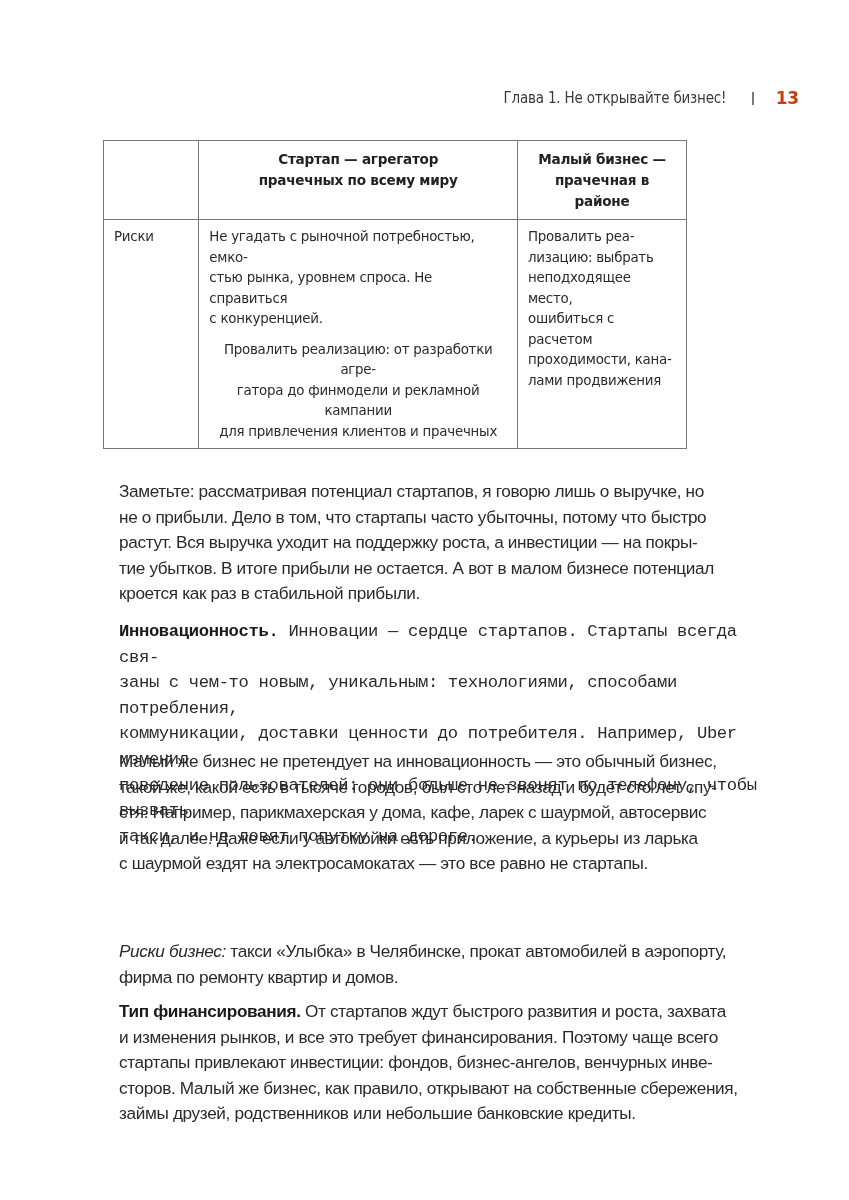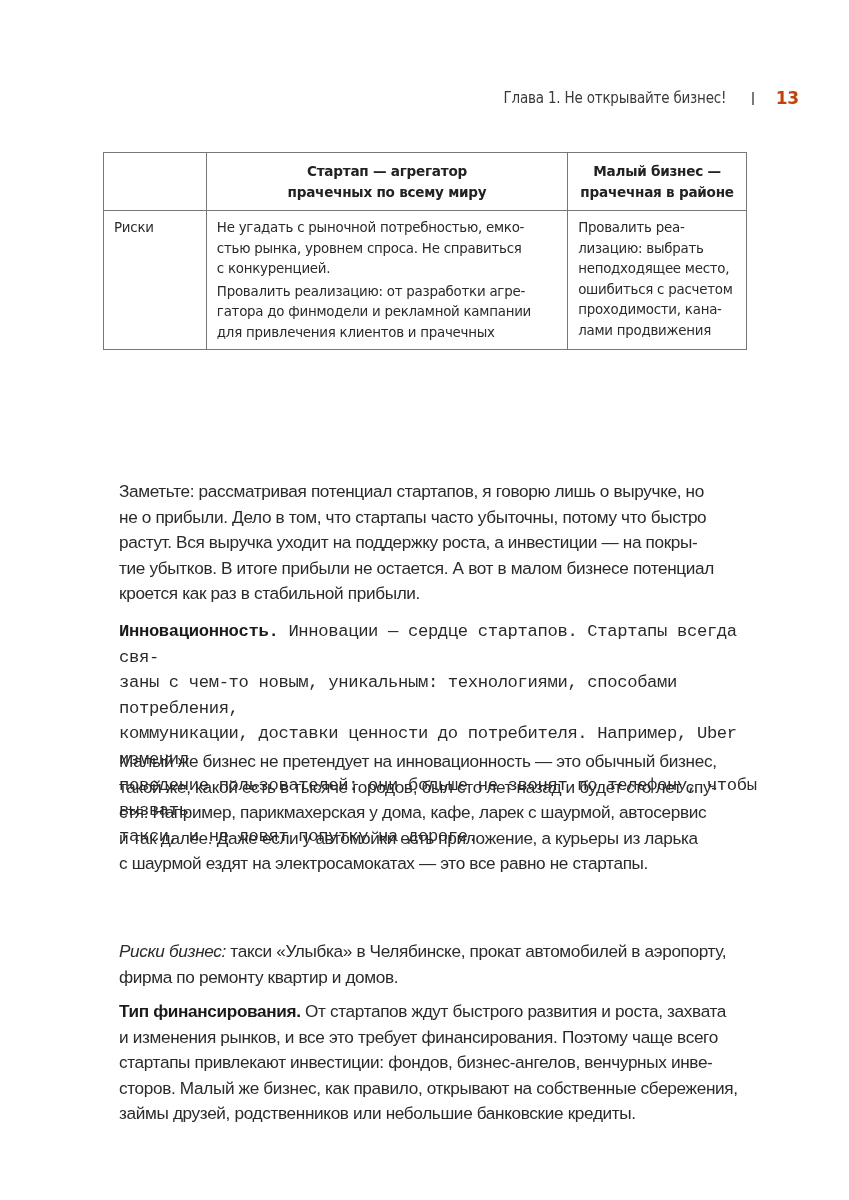--- a/index.html
+++ b/index.html
@@ -52,8 +52,8 @@
     table.compare {
       position: absolute;
       left: 103px;
-      top: 152px;
-      width: 644px;
+      top: 140px;
+      width: 584px;
       border-collapse: collapse;
       font-family: "DejaVu Sans", sans-serif;
       font-size: 13.4px;

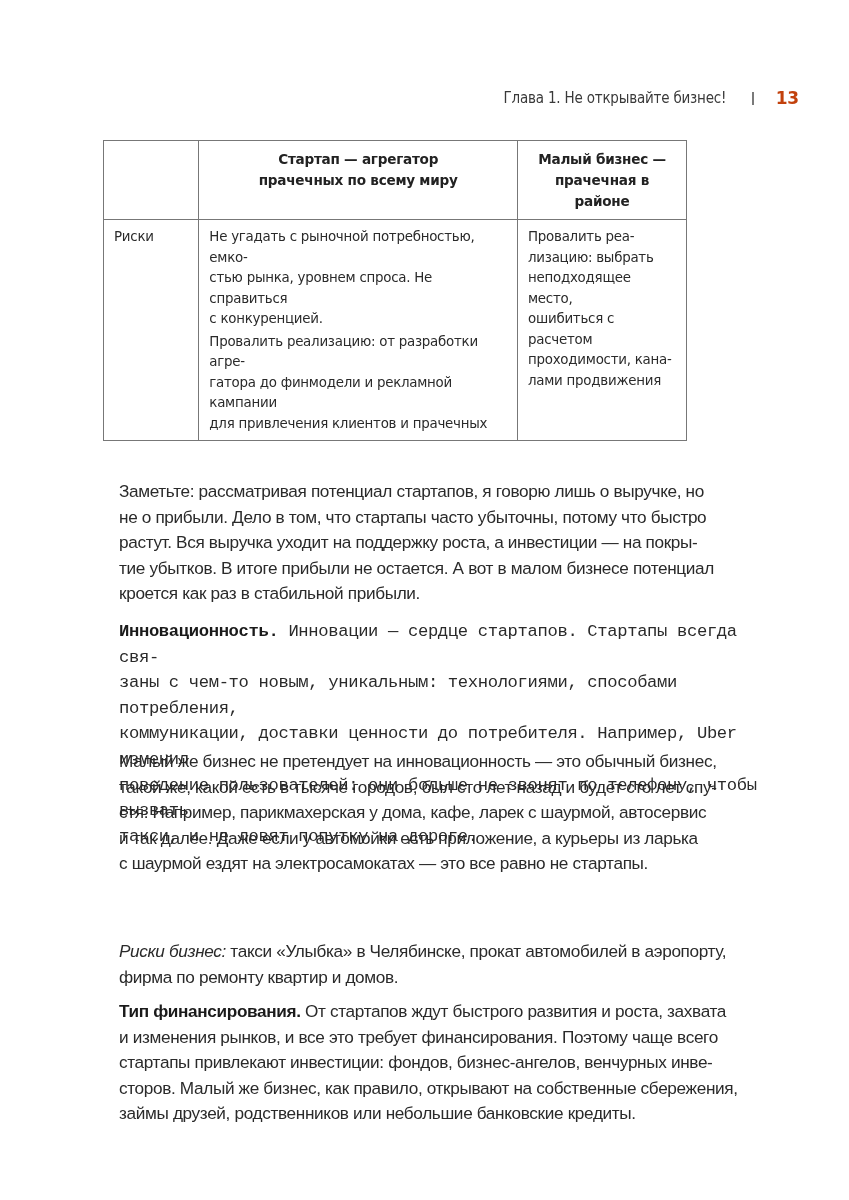--- a/index.html
+++ b/index.html
@@ -78,7 +78,7 @@
     table.compare col.c2 { width: 362px; }
     table.compare col.c3 { width: 179px; }
     .cell-para { margin: 0; }
-    .cell-para + .cell-para { margin-top: 2px; }
+    .cell-para + .cell-para { margin-top: 10px; text-align: center; }
     .pre-line { white-space: pre-line; }
 
     .body-text {

